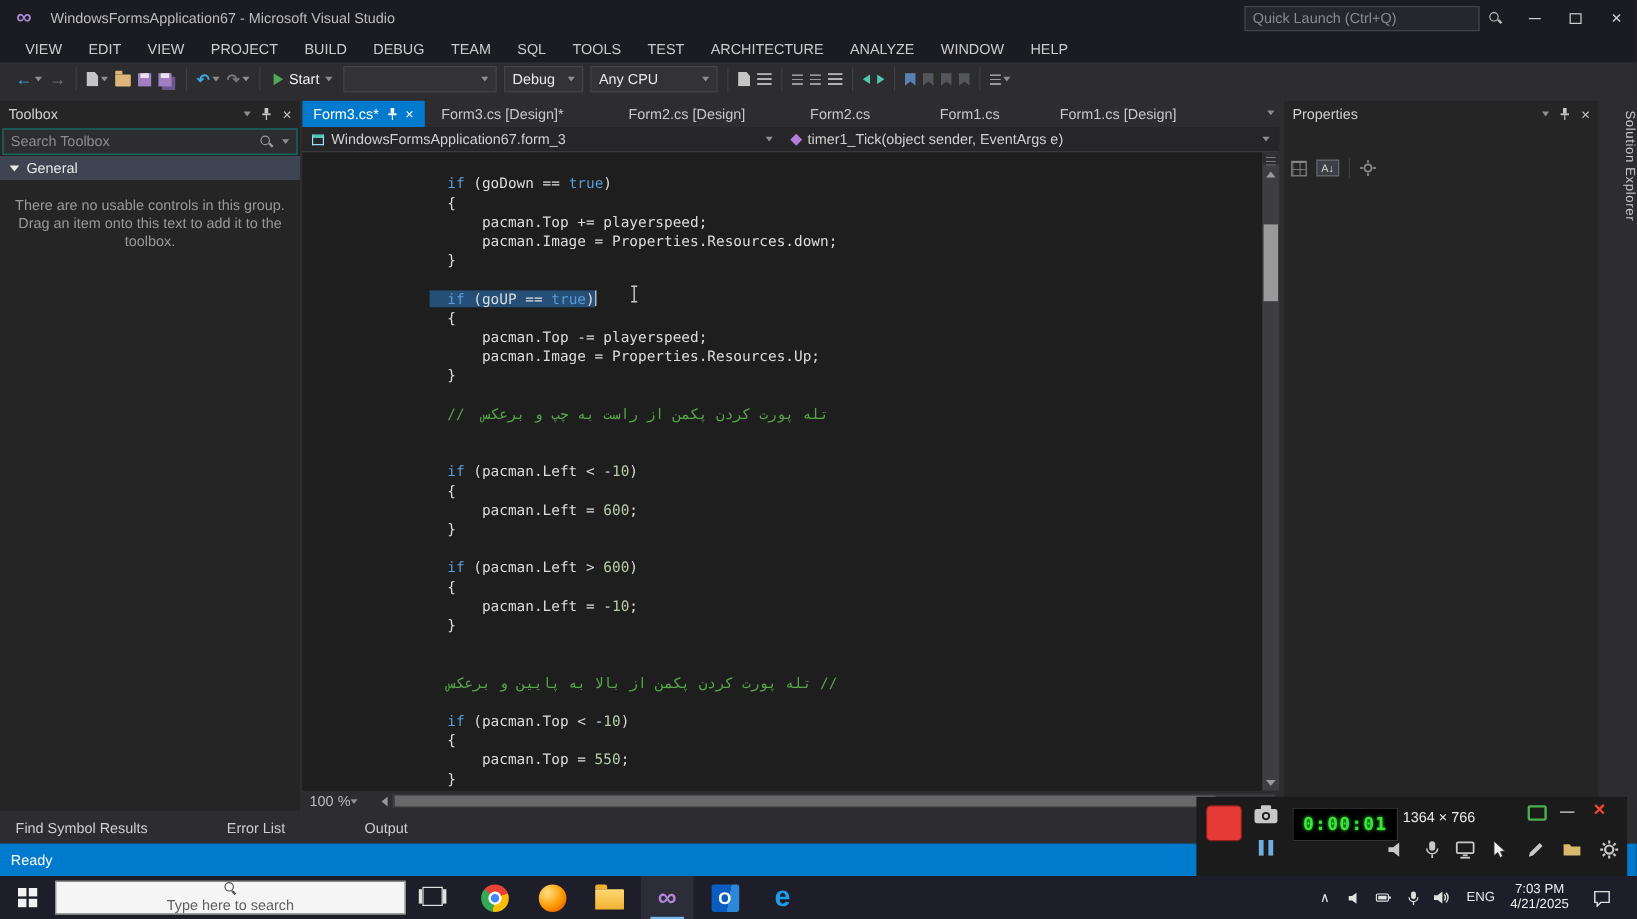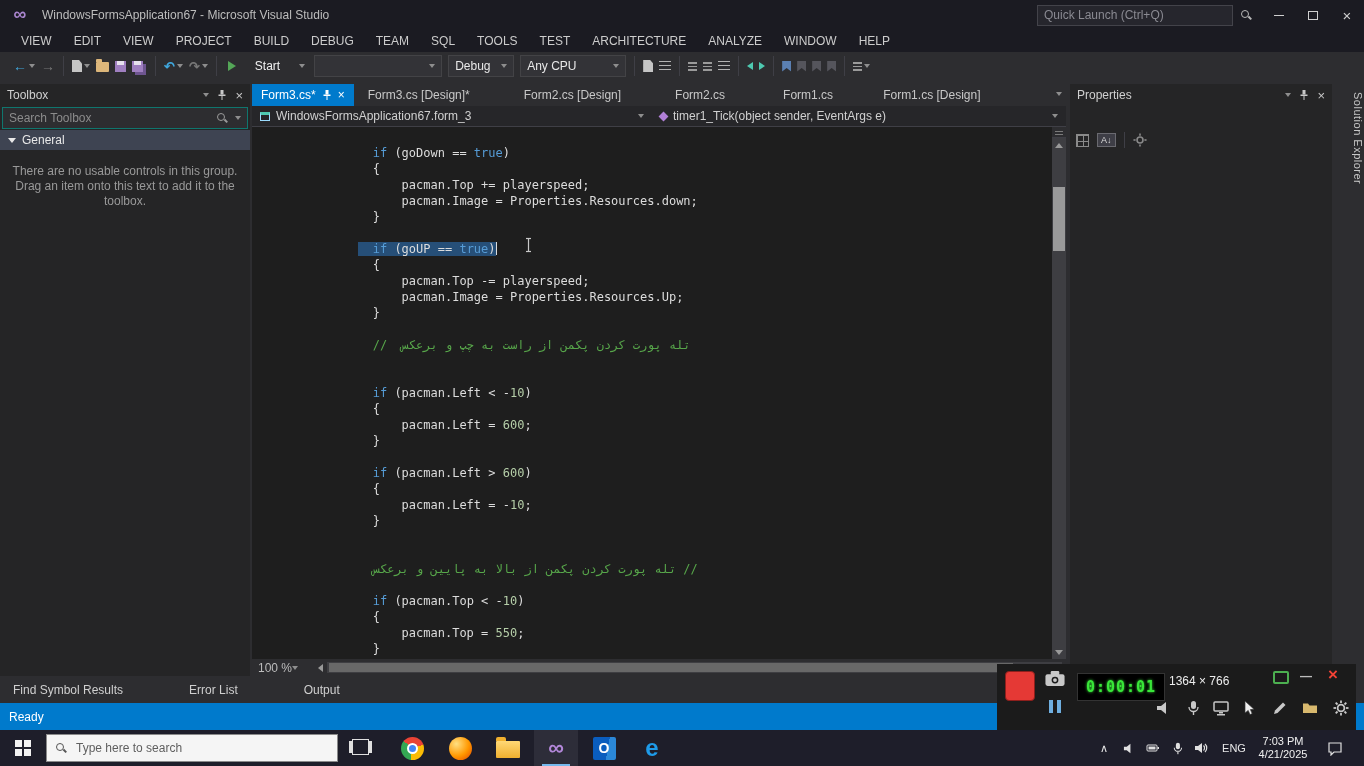--- a/index.html
+++ b/index.html
@@ -43,7 +43,7 @@
   .ic-undo { color:#3FA7DD; font-size:13px; font-weight:bold; }
   .ic-redo { color:#787878; font-size:13px; font-weight:bold; }
   .play-tri { width:0; height:0; border-top:5px solid transparent; border-bottom:5px solid transparent; border-left:8px solid #54A657; }
-  .start-btn { display:flex; align-items:center; gap:19px; padding:0 6px; height:22px; color:#F1F1F1; }
+  .start-btn { display:flex; align-items:center; gap:5px; padding:0 6px; height:22px; color:#F1F1F1; }
   .combo { height:22px; background:#333337; border:1px solid #434346; display:flex; align-items:center; padding:0 6px; color:#E8E8E8; margin:0 3px; }
   .combo .dcaret { margin-left:auto; }
   .ic-bars { width:12px; height:10px; background:repeating-linear-gradient(to bottom,#B3B3B3 0 1.5px,transparent 1.5px 4px); }

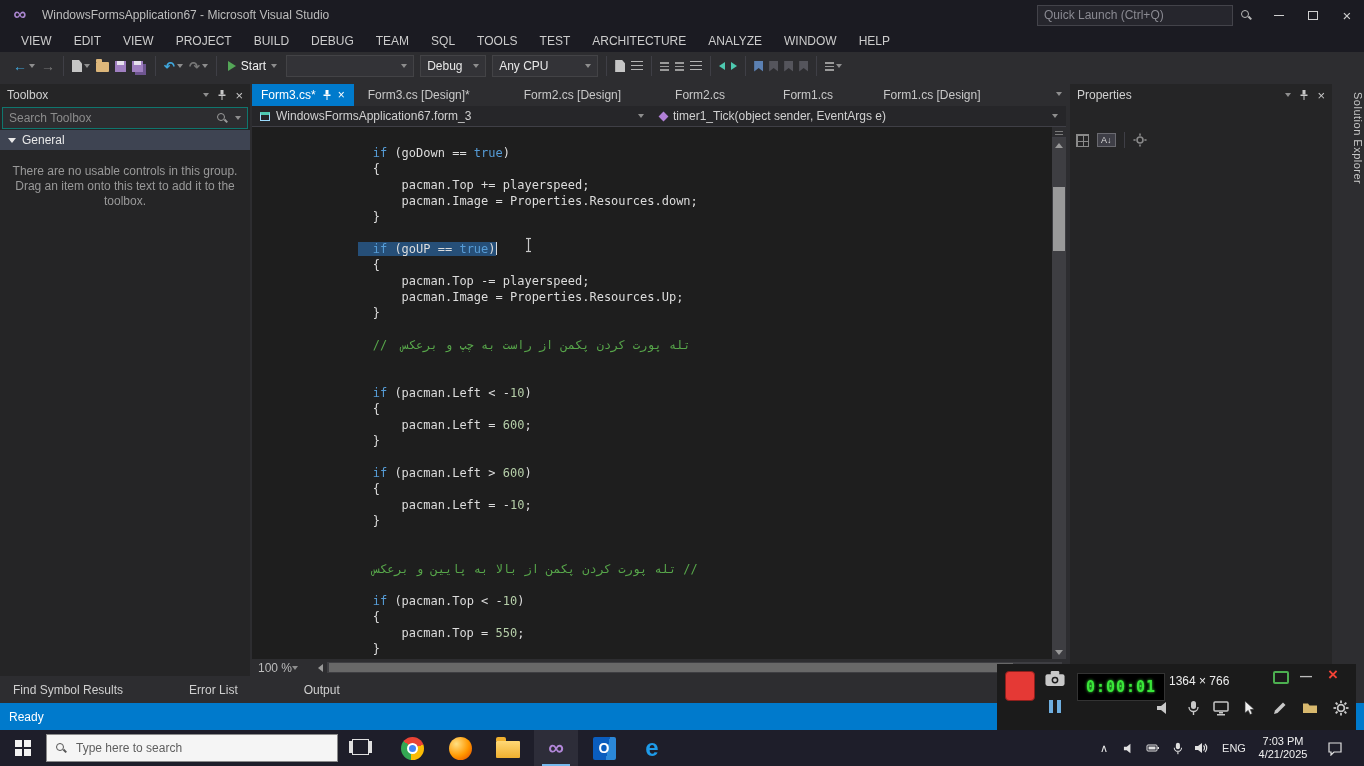--- a/index.html
+++ b/index.html
@@ -132,7 +132,7 @@
   .win-logo { display:grid; grid-template-columns:7px 7px; grid-template-rows:7px 7px; gap:1.5px; }
   .win-logo i { background:#F2F2F2; }
   #tb-search { position:absolute; left:46px; top:4px; width:292px; height:28px; background:#F5F5F5; border:1px solid #8A8A8A;
-               display:flex; align-items:center; padding:0 9px; gap:9px; color:#5F5F5F; }
+               display:flex; align-items:center; padding:0 9px; gap:9px; color:#5F5F5F;flex-direction:column; }
   #taskview { position:absolute; left:352px; top:9px; width:17px; height:16px; border:1px solid #E0E0E0;
               box-shadow:-5px 0 0 -2px #E0E0E0, 5px 0 0 -2px #E0E0E0; }
   .taskicon { position:absolute; top:0; width:44px; height:36px; display:flex; align-items:center; justify-content:center; }

